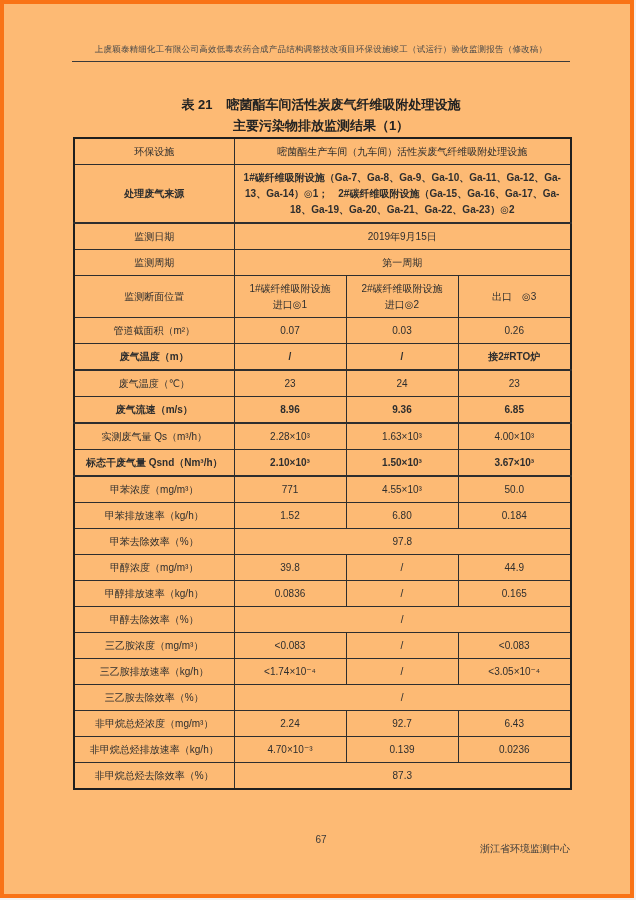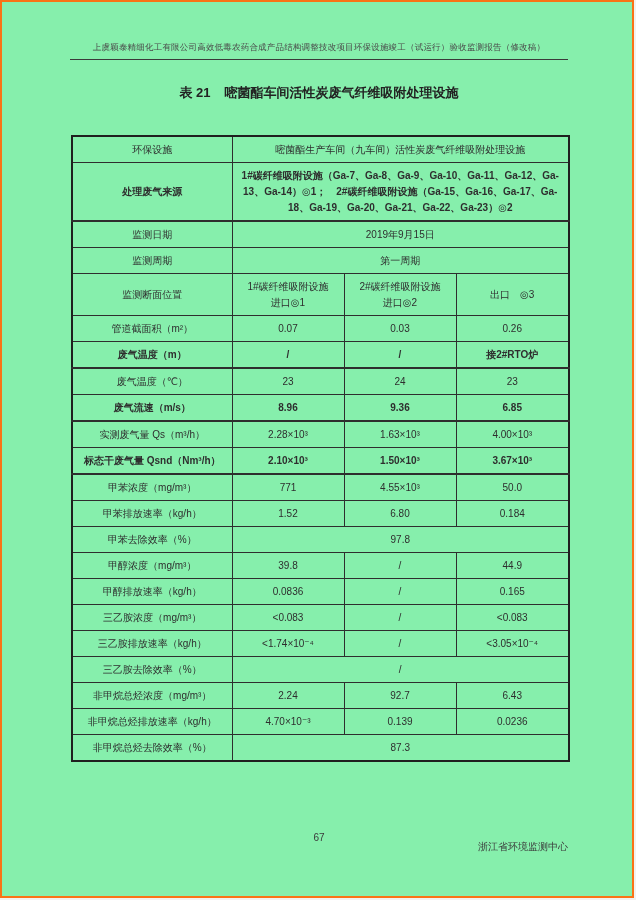--- a/index.html
+++ b/index.html
@@ -12,8 +12,8 @@
   .page {
     position: relative;
     width: 634px; height: 898px;
-    background: #86efac;
-    border: 2px solid #f97316;
+    background: #fdba74;
+    border: 4px solid #f97316;
     box-sizing: border-box;
     overflow: hidden;
     padding-left: 36px;

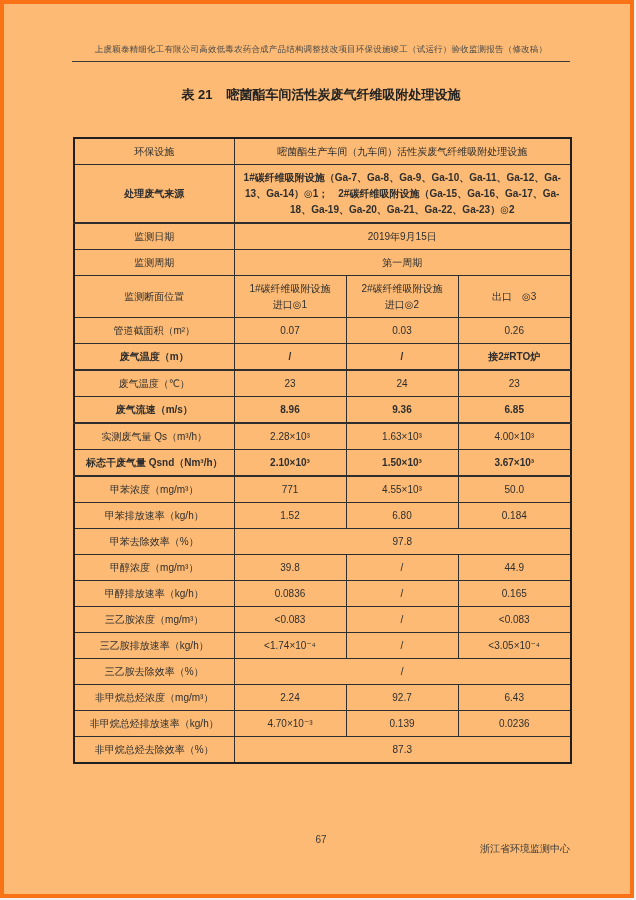--- a/index.html
+++ b/index.html
@@ -32,7 +32,7 @@
   }
   .title-block {
     position: absolute;
-    top: 80px; left: 68px; width: 498px;
+    top: 90px; left: 68px; width: 498px;
     text-align: center;
     font-weight: bold;
     font-size: 13px;

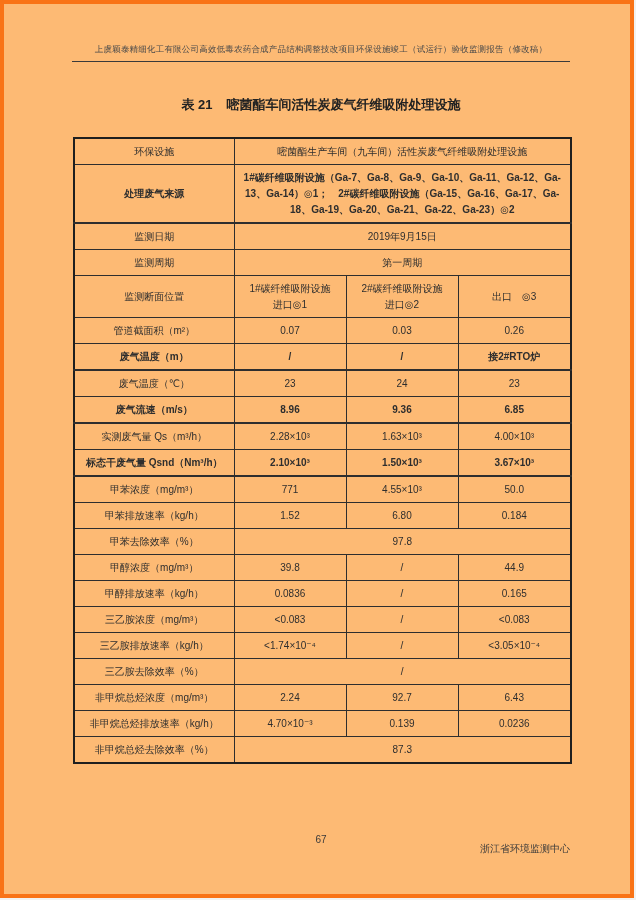--- a/index.html
+++ b/index.html
@@ -88,6 +88,7 @@
     <div class="title-line1">
       <span class="tbl-label">表 21</span><span>嘧菌酯车间活性炭废气纤维吸附处理设施</span>
     </div>
+    <div class="title-line2">主要污染物排放监测结果（1）</div>
   </div>
 
   <table class="monitoring-table">

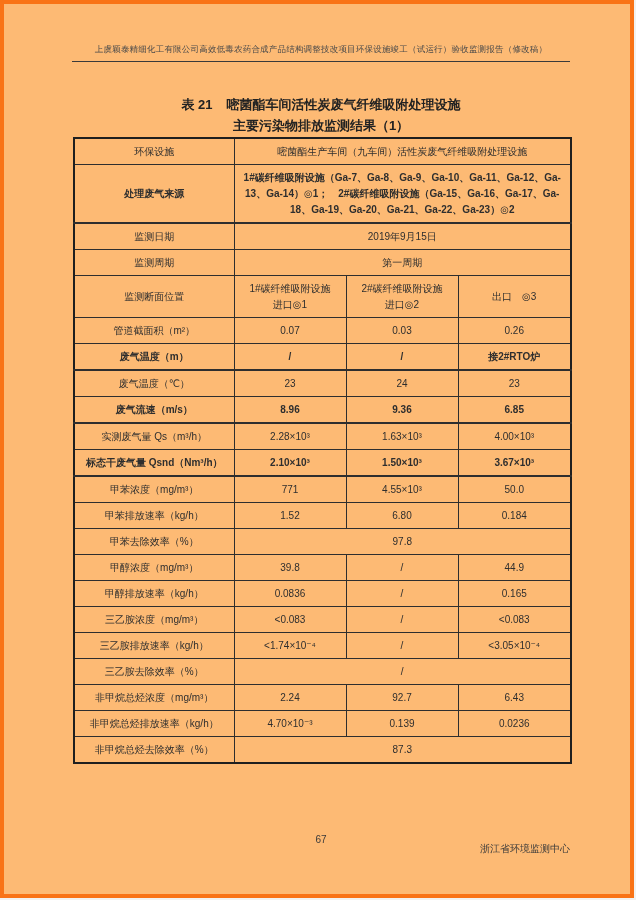--- a/index.html
+++ b/index.html
@@ -188,6 +188,10 @@
           <td>0.165</td>
         </tr>
         <tr>
+          <td>甲醇去除效率（%）</td>
+          <td colspan="3">/</td>
+        </tr>
+        <tr>
           <td>三乙胺浓度（mg/m³）</td>
           <td>&lt;0.083</td>
           <td>/</td>

